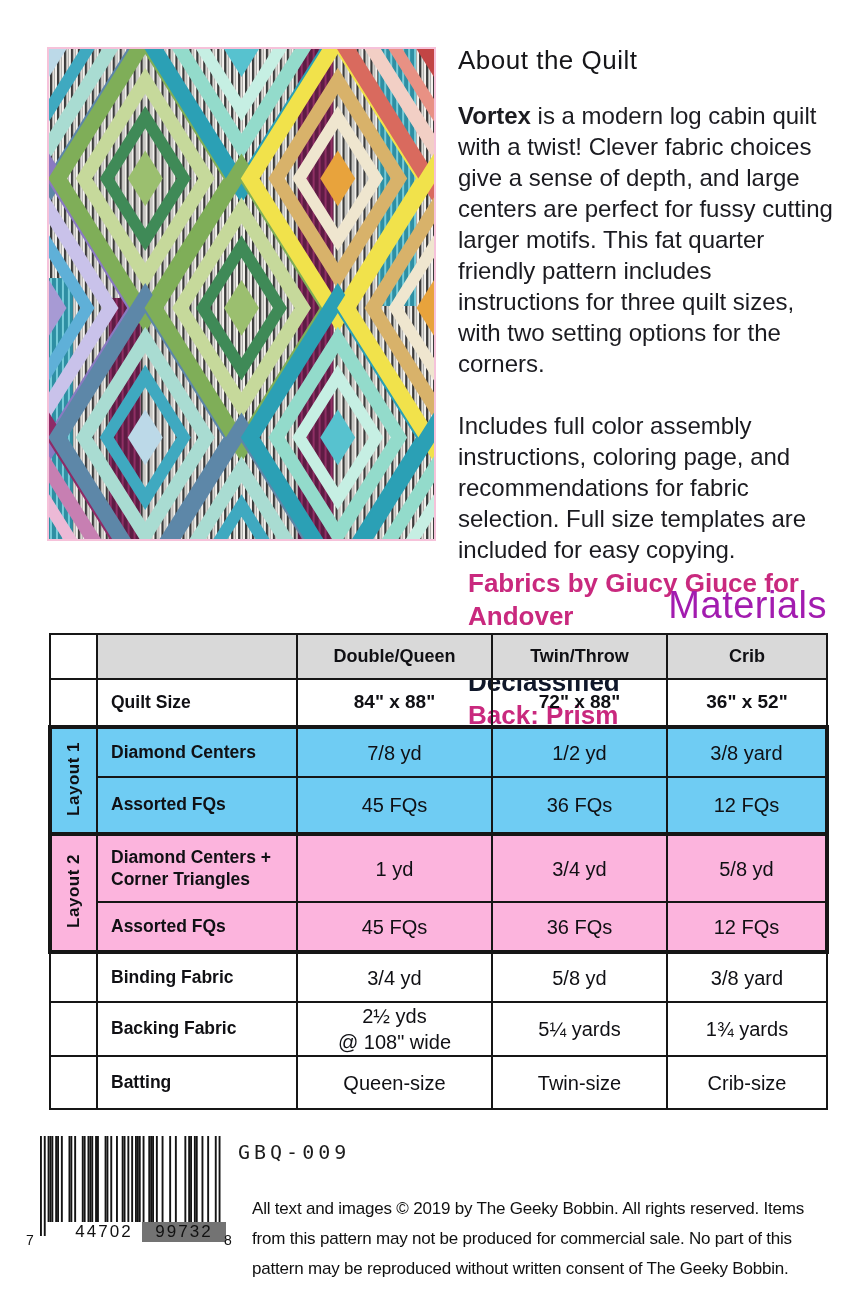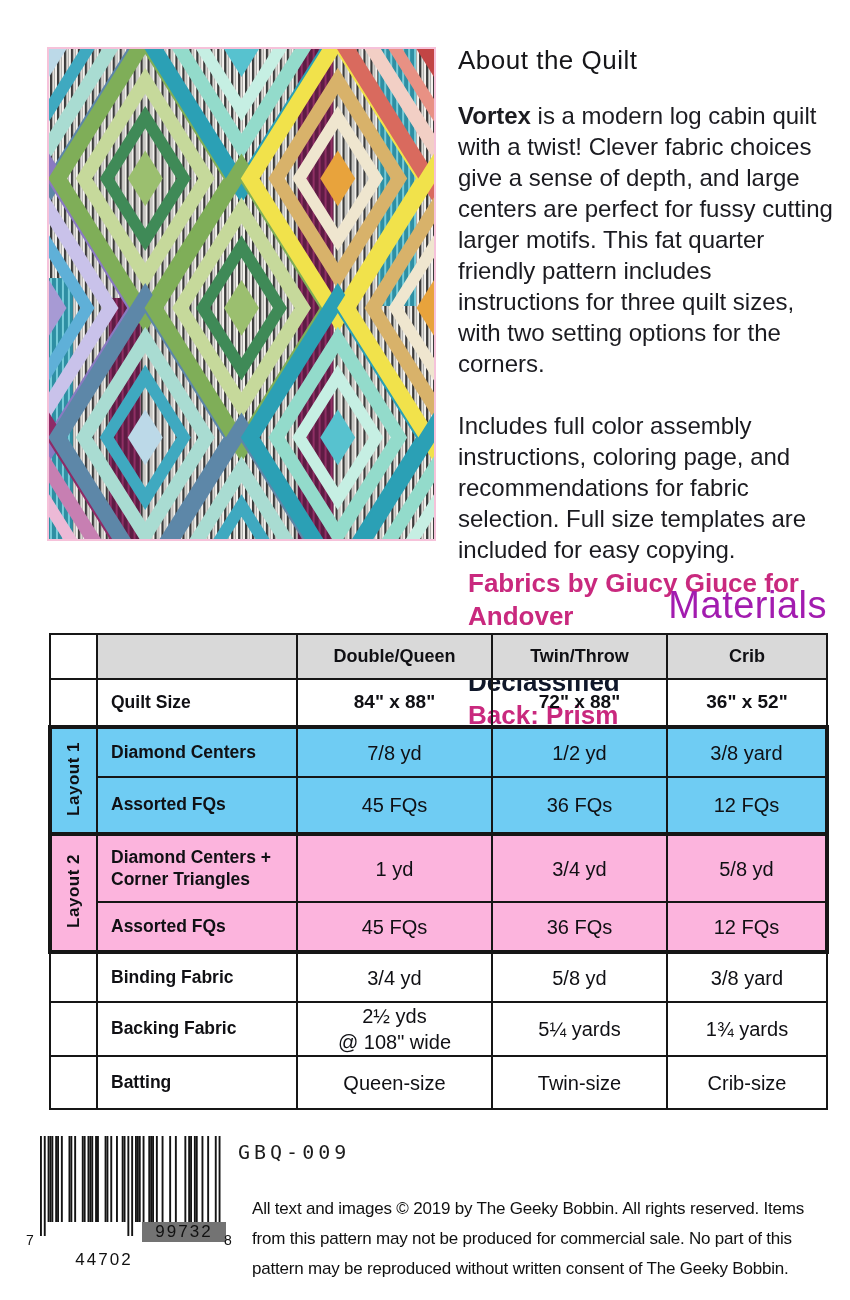--- a/index.html
+++ b/index.html
@@ -59,7 +59,7 @@
   .bc-digit { position:absolute; font-size:17px; letter-spacing:2px; color:#111; font-weight:400; }
   .bc-lead  { left:-14px; top:96px; font-size:14px; letter-spacing:0; }
   .bc-check { left:184px; top:96px; font-size:14px; letter-spacing:0; }
-  .bc-left  { left:22px;  top:86px; width:84px; text-align:center; background:#fff;margin-top:28px; }
+  .bc-left  { left:22px;  top:86px; width:84px; text-align:center; background:#fff; }
   .bc-right { left:102px; top:86px; width:84px; text-align:center; background:#737373; }
   .sku {
     position:absolute; left:238px; top:1140px; font-family:"DejaVu Sans Mono", monospace;

